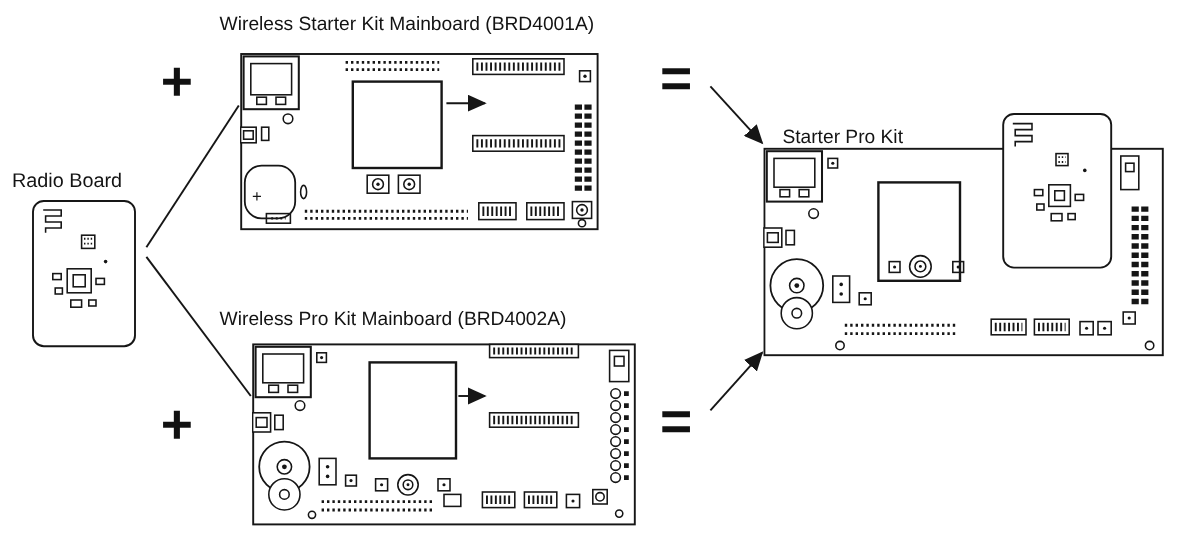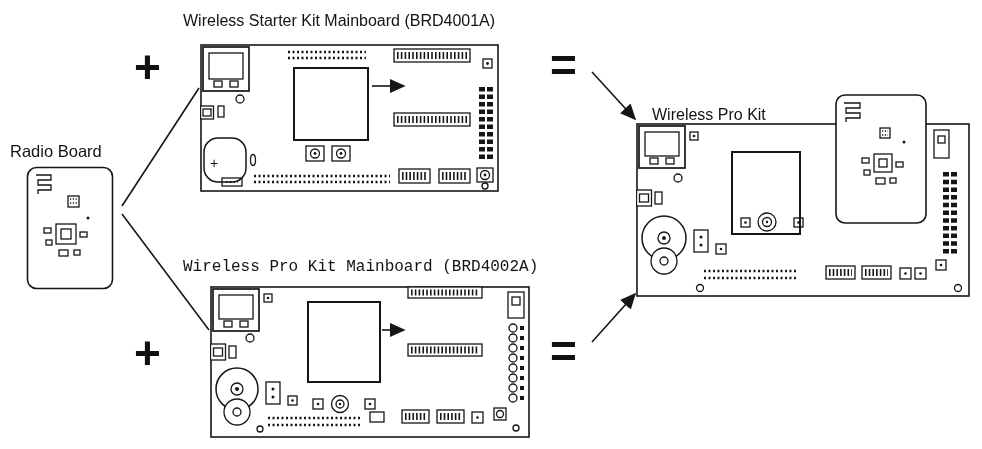--- a/index.html
+++ b/index.html
@@ -24,7 +24,7 @@
 
   <div class="label title" style="left:183px;top:257px;font-family:Liberation Mono, monospace;">Wireless Pro Kit Mainboard (BRD4002A)</div>
 
-  <div class="label title" style="left:652px;top:105px;">Wireless Pro Kit</div>
+  <div class="label title" style="left:652px;top:105px;">Starter Pro Kit</div>
 
   <div class="label two-line" style="left:10px;top:121px;margin-top:20px;">
     <div>Radio Board</div>

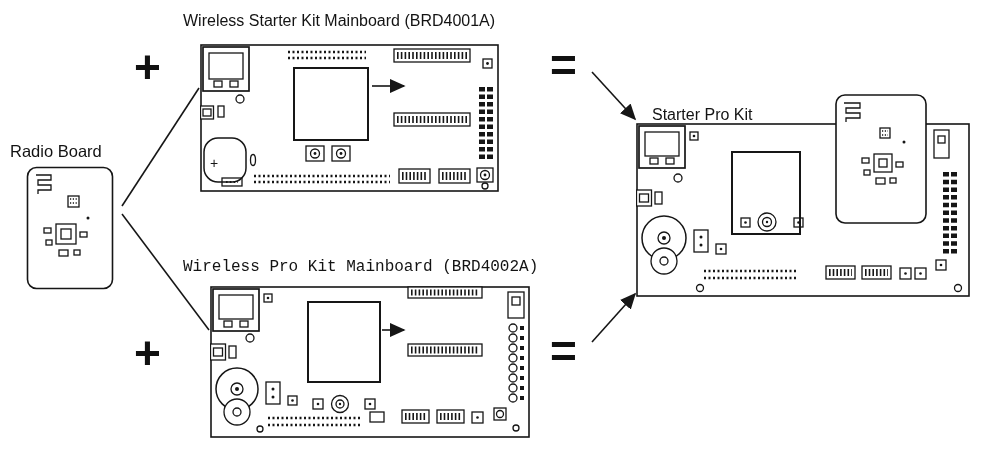--- a/index.html
+++ b/index.html
@@ -22,7 +22,7 @@
 
   <div class="label title" style="left:183px;top:11px;">Wireless Starter Kit Mainboard (BRD4001A)</div>
 
-  <div class="label title" style="left:183px;top:257px;font-family:Liberation Mono, monospace;">Wireless Pro Kit Mainboard (BRD4002A)</div>
+  <div class="label title" style="left:183px;top:257px;">Wireless Pro Kit Mainboard (BRD4002A)</div>
 
   <div class="label title" style="left:652px;top:105px;">Starter Pro Kit</div>
 

